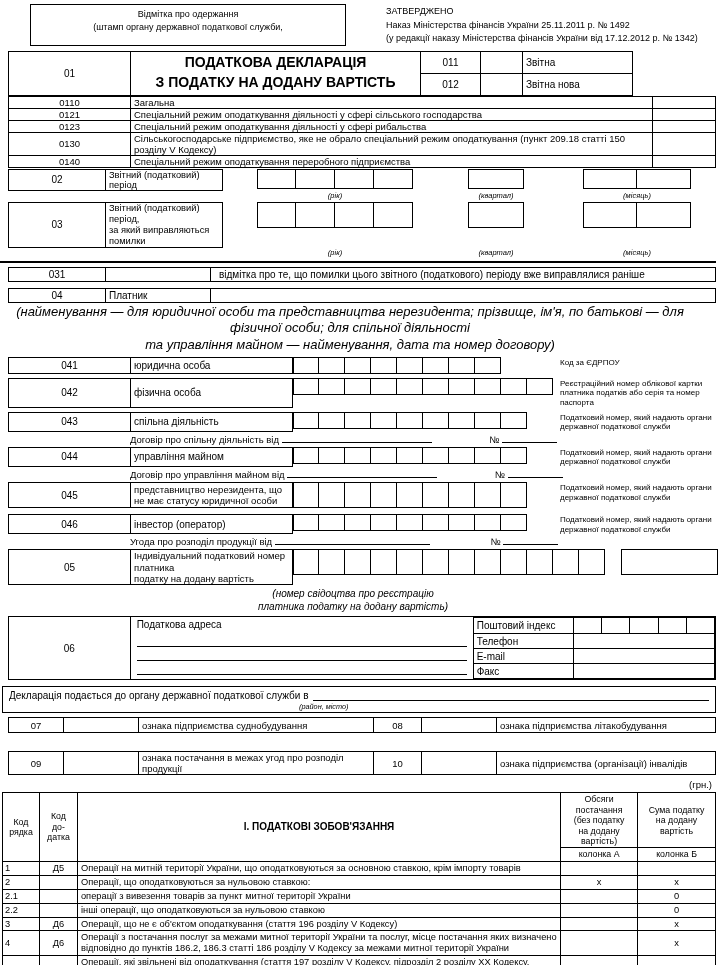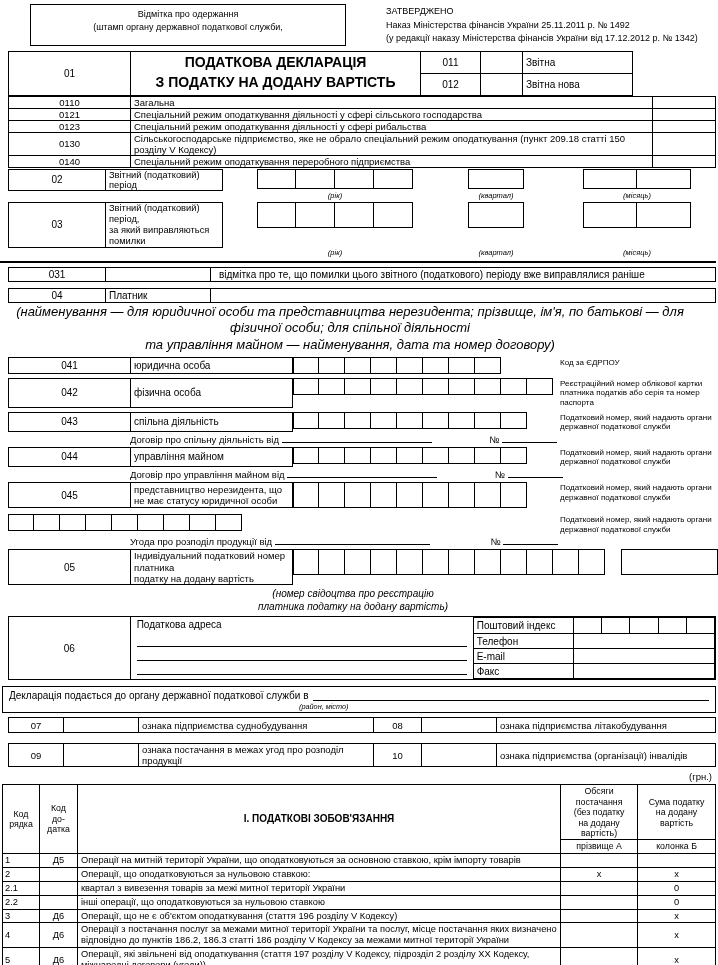--- a/index.html
+++ b/index.html
@@ -386,6 +386,14 @@
 </div>
 
 <div class="prow" style="margin-top:6px">
+  <table class="tbl pb">
+      <tbody>
+        <tr>
+          <td class="pc">046</td>
+          <td>інвестор (оператор)</td>
+        </tr>
+      </tbody>
+    </table>
   <div class="cells ch17">
       <span></span>
       <span></span>

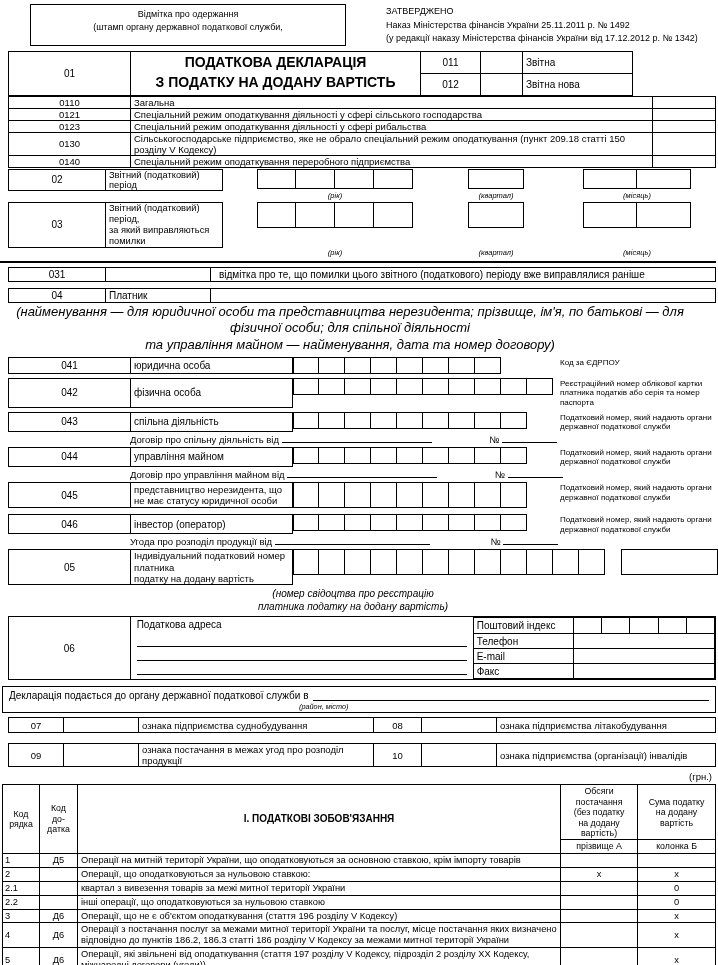--- a/index.html
+++ b/index.html
@@ -505,7 +505,7 @@
 </tr>
     </tbody>
   </table>
-<table class="tbl flags" style="margin-top:10px">
+<table class="tbl flags" style="margin-top:18px">
     <tbody>
       <tr>
   <td style="width:55px" class="c">09</td>

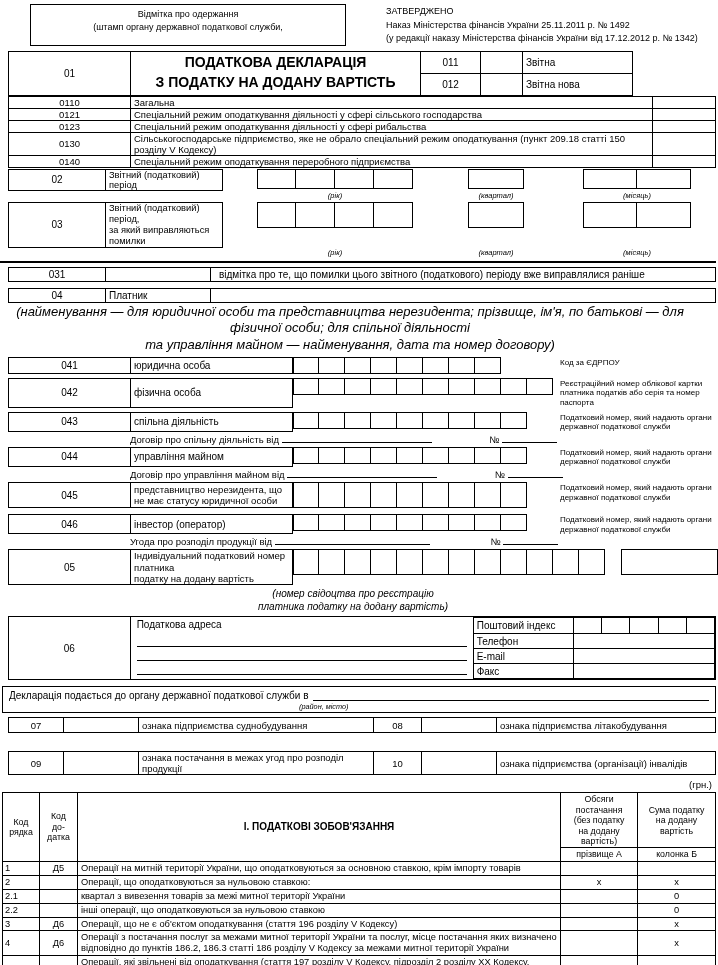--- a/index.html
+++ b/index.html
@@ -543,7 +543,7 @@
 на додану вартість</th>
     </tr>
     <tr>
-      <th>прізвище А</th>
+      <th>колонка А</th>
       <th>колонка Б</th>
     </tr>
   </thead>

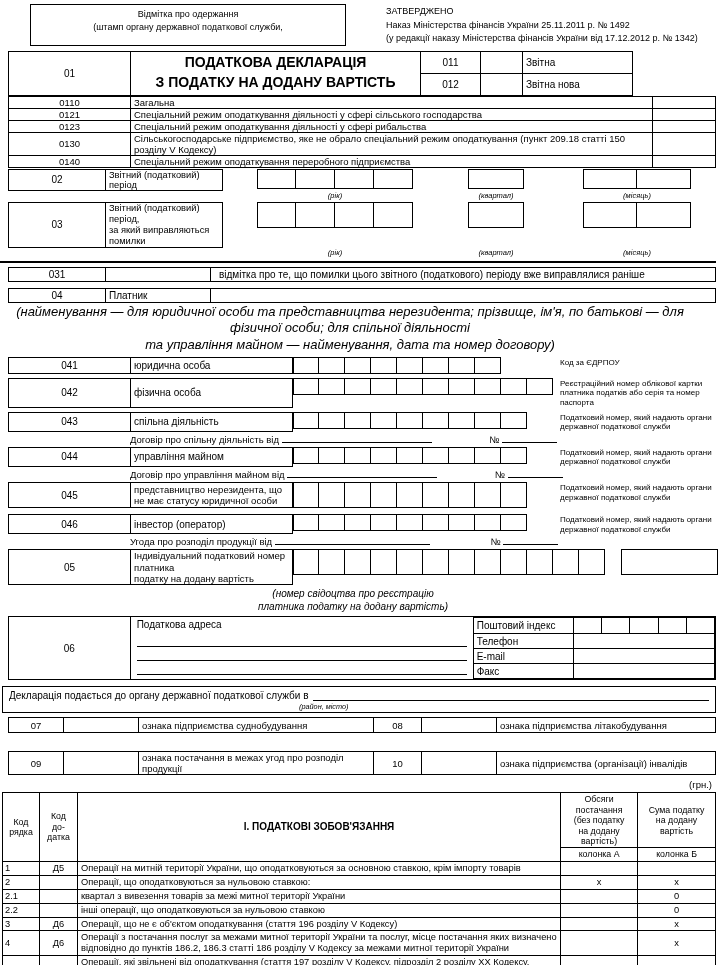--- a/index.html
+++ b/index.html
@@ -565,7 +565,7 @@
     <tr>
         <td class="code">2.1</td>
         <td class="app"></td>
-        <td><span class="b"></span><span>квартал з вивезення товарів за межі митної території України</span></td>
+        <td><span class="b"></span><span>операції з вивезення товарів за пункт митної території України</span></td>
         <td class="val"></td>
         <td class="val">0</td>
       </tr>

